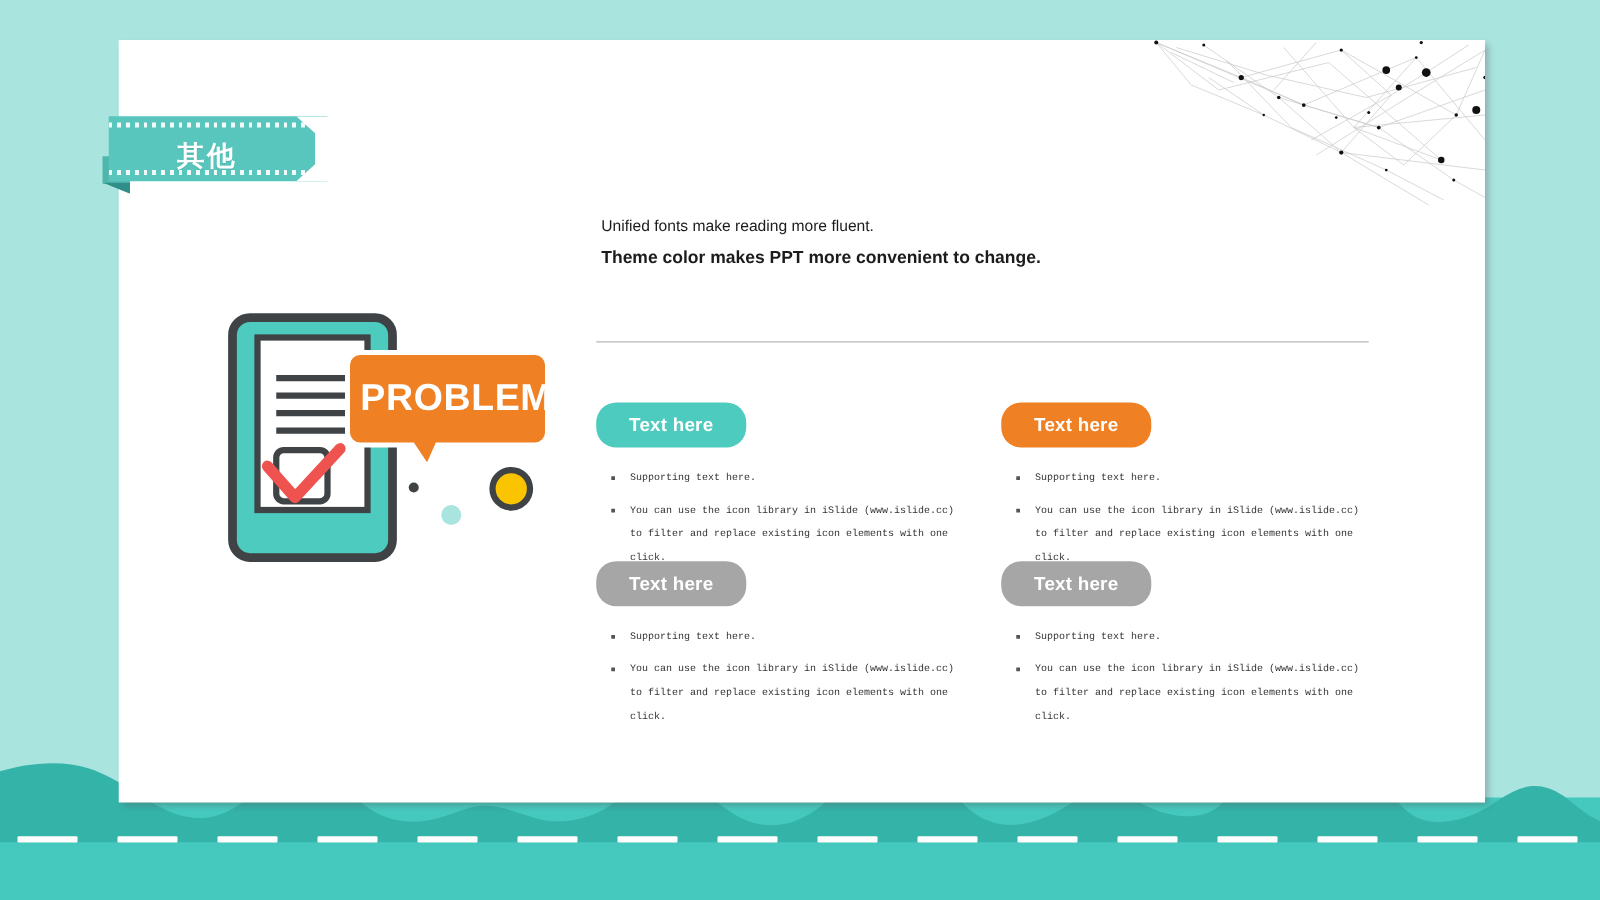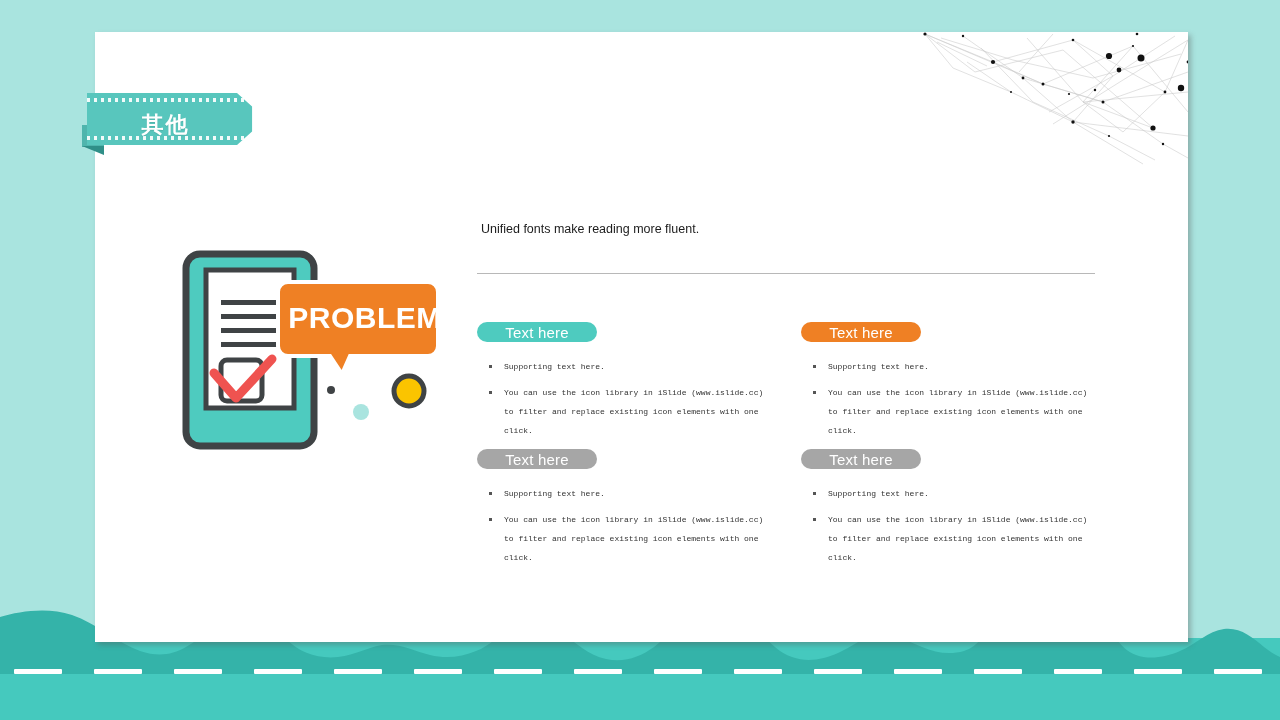--- a/index.html
+++ b/index.html
@@ -213,7 +213,7 @@
     </g>
   </svg>
 
-  <div class="intro" style="left:386px; top:138px;margin-top:48px;">
+  <div class="intro" style="left:386px; top:138px;">
     <p>Unified fonts make reading more fluent.</p>
   </div>
 

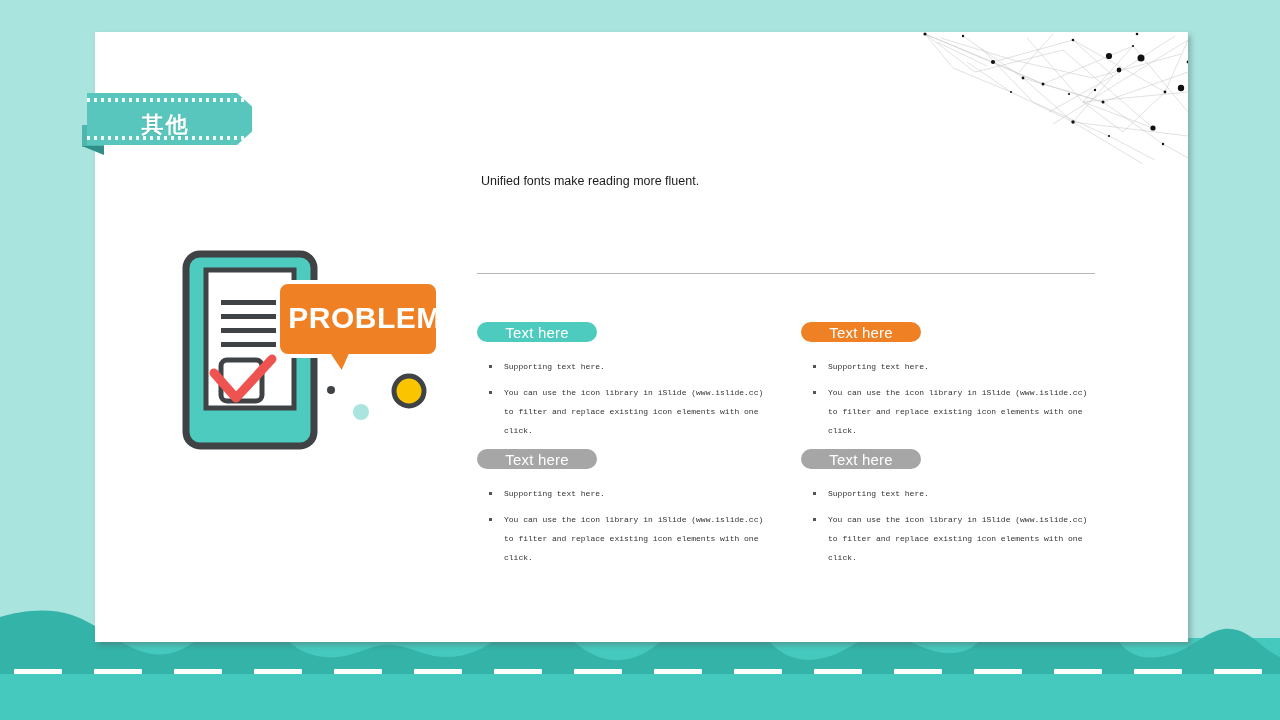--- a/index.html
+++ b/index.html
@@ -215,6 +215,7 @@
 
   <div class="intro" style="left:386px; top:138px;">
     <p>Unified fonts make reading more fluent.</p>
+    <p class="bold">Theme color makes PPT more convenient to change.</p>
   </div>
 
   <div class="divider" style="left:382px; top:241px;"></div>

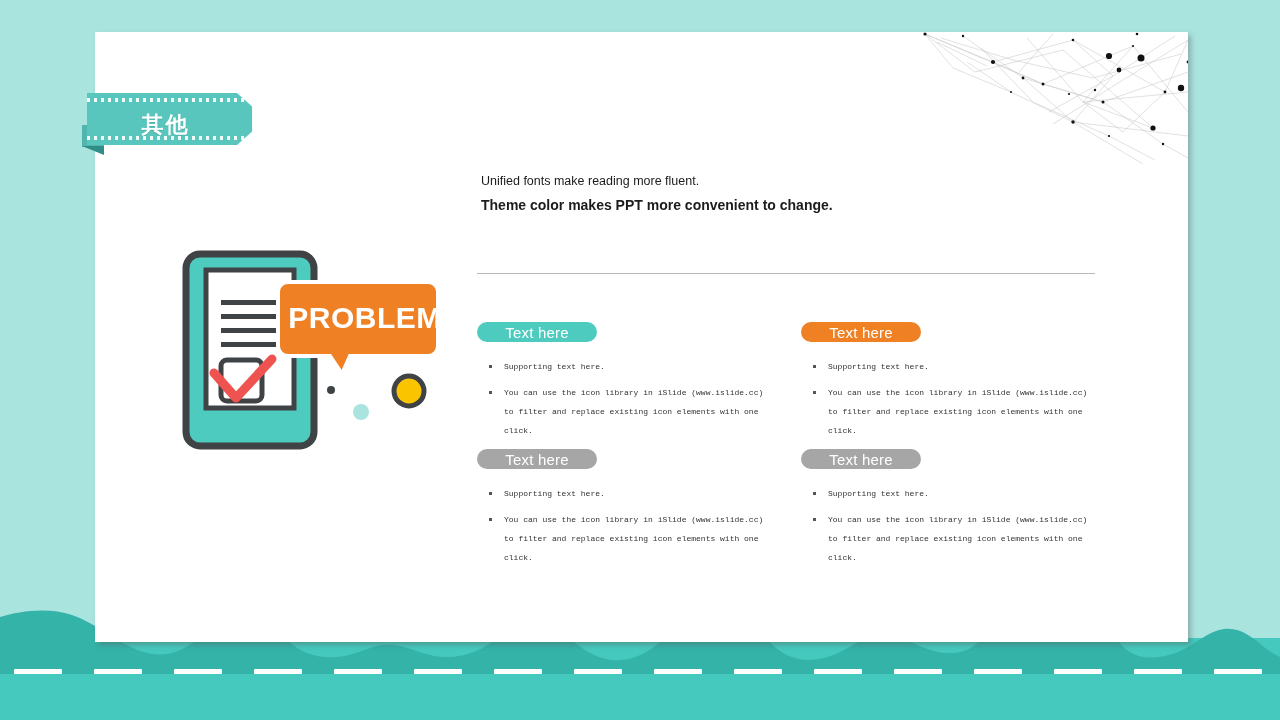--- a/index.html
+++ b/index.html
@@ -94,9 +94,9 @@
 
   .pill{
     display:inline-flex; align-items:center; justify-content:center;
-    min-width:120px; height:20px; padding:0 20px;
+    min-width:120px; height:36px; padding:0 20px;
     border-radius:16px; color:#ffffff;
-    font-size:15px; font-weight:normal; letter-spacing:.2px;
+    font-size:15px; font-weight:bold; letter-spacing:.2px;
   }
   .pill.teal  { background:#4ecbbf; }
   .pill.orange{ background:#ef8024; }

